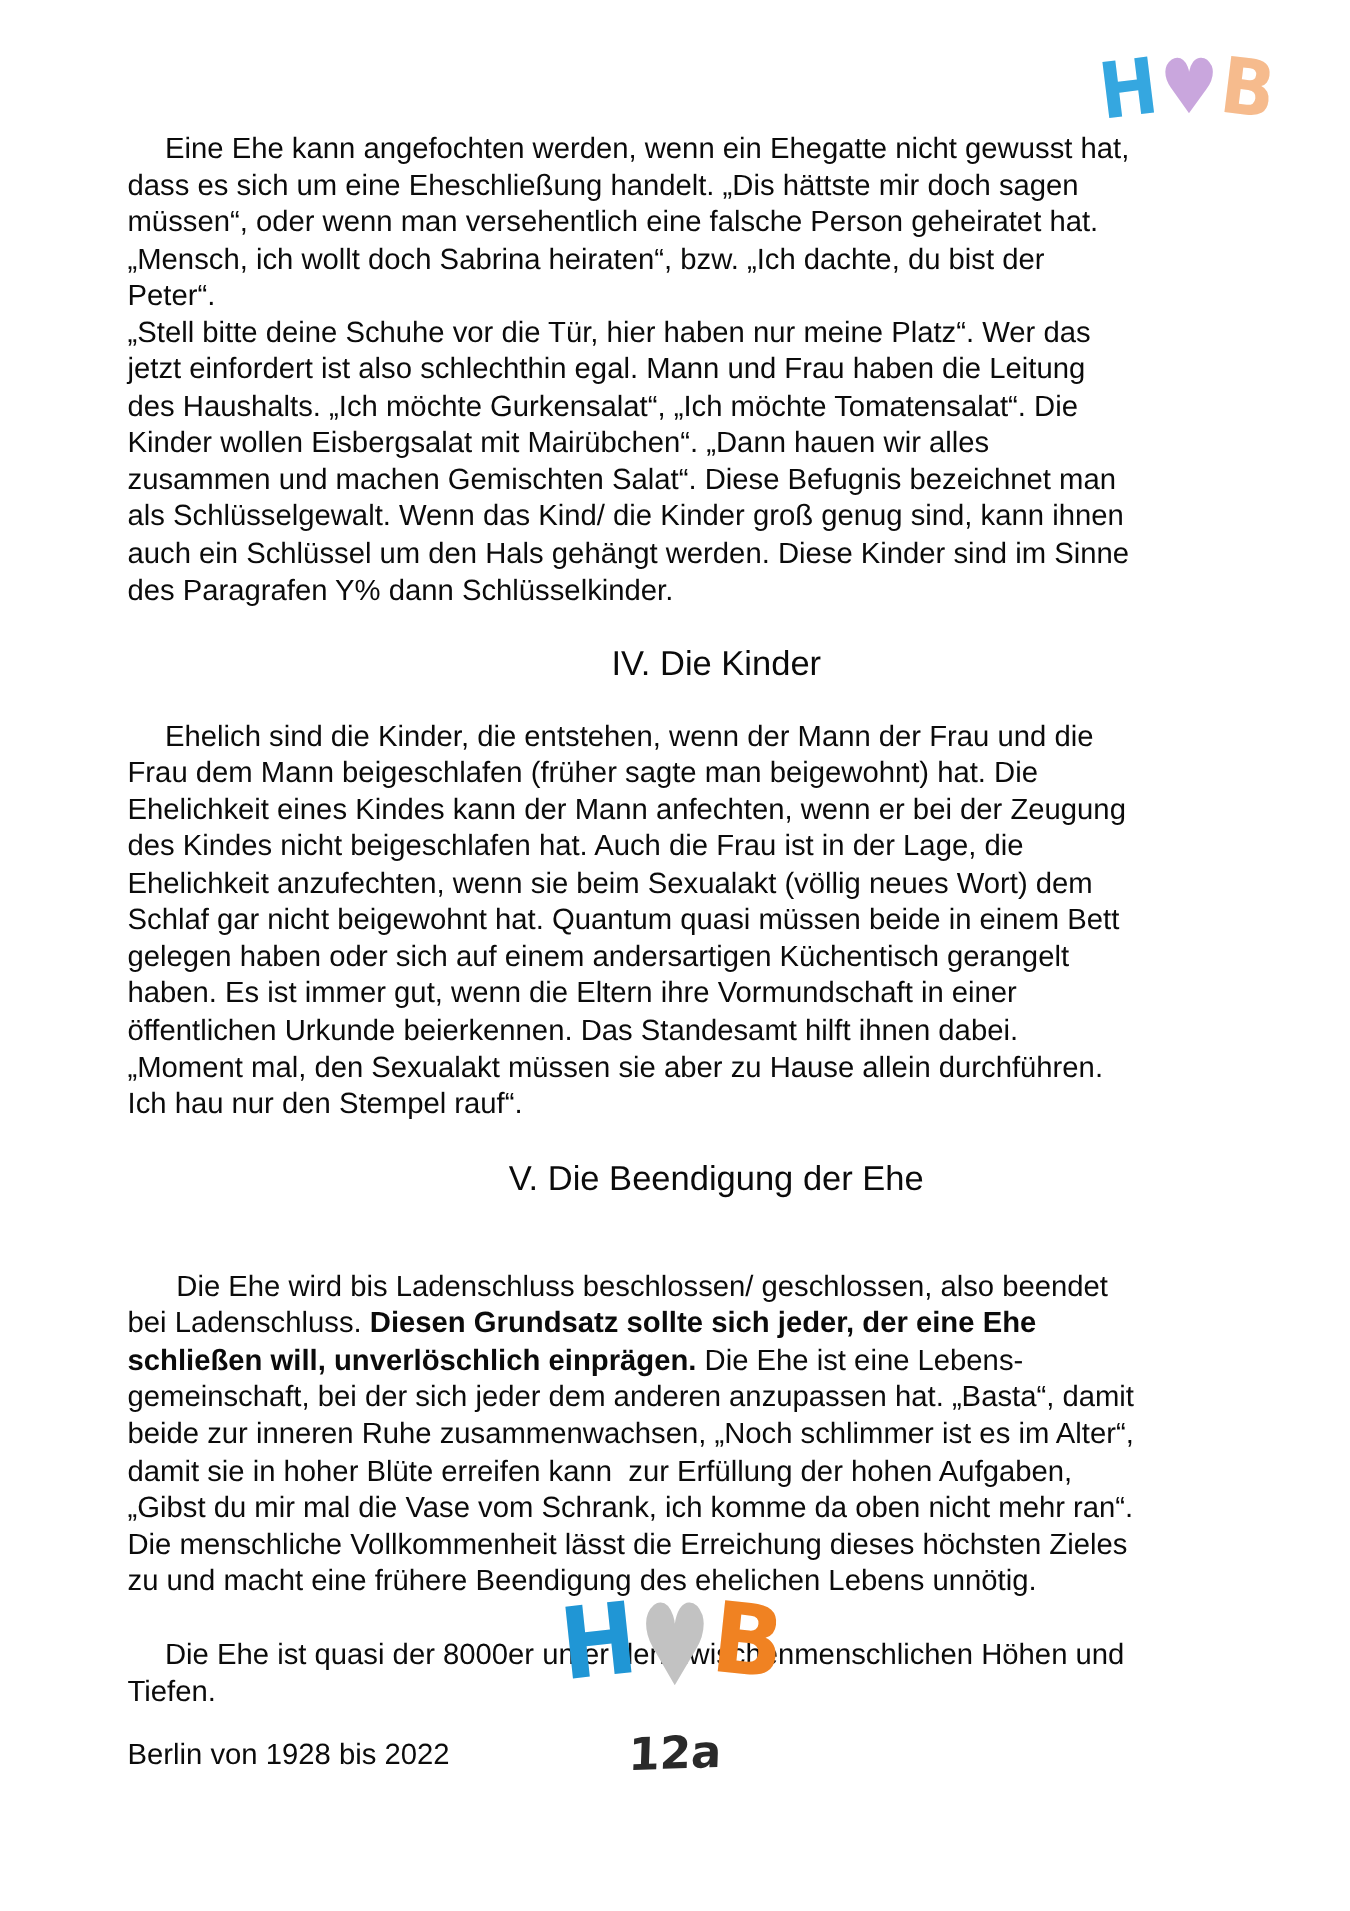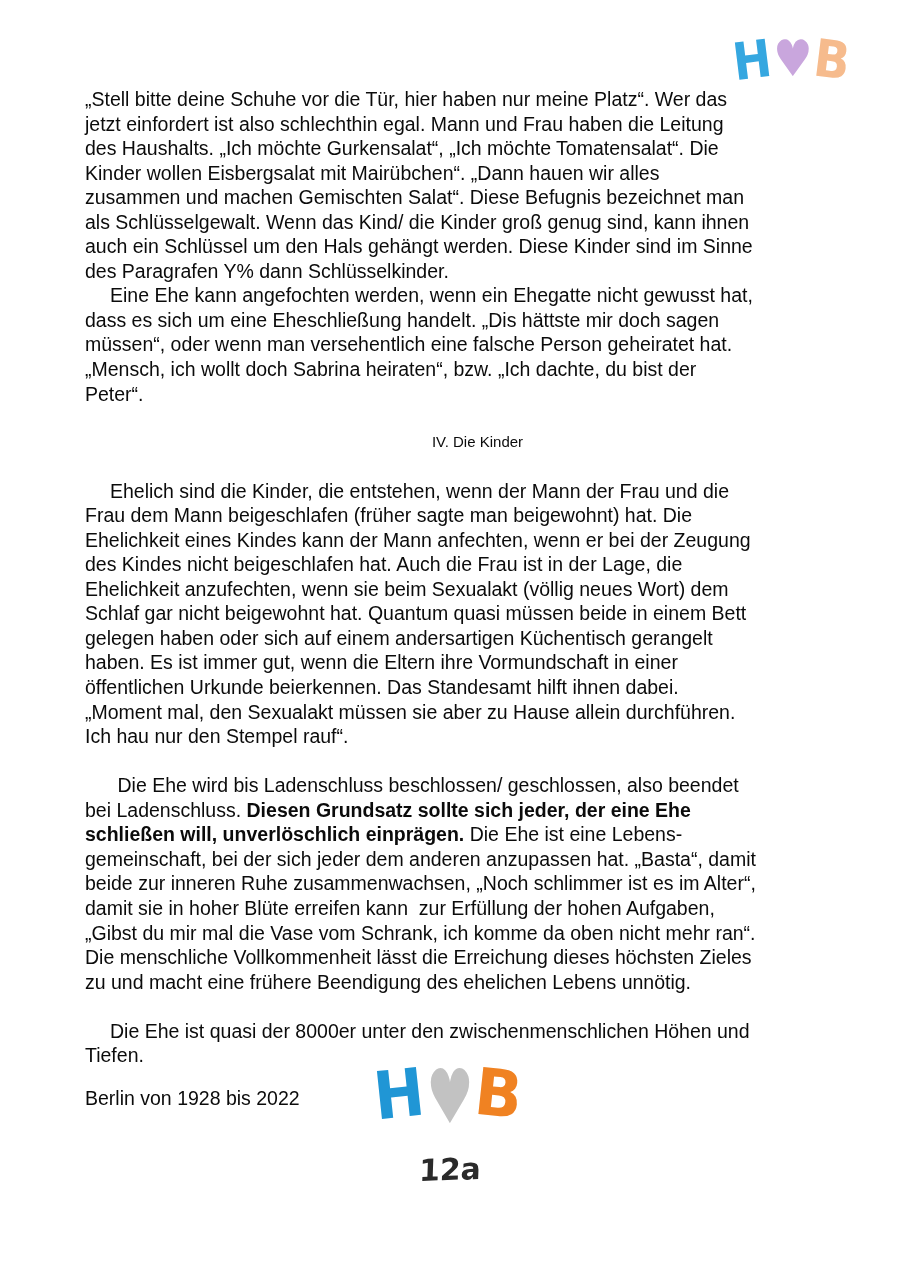--- a/index.html
+++ b/index.html
@@ -67,6 +67,11 @@
   </div>
 
   <main class="content">
+    <p class="para indent">Eine Ehe kann angefochten werden, wenn ein Ehegatte nicht gewusst hat,
+dass es sich um eine Eheschließung handelt. „Dis hättste mir doch sagen
+müssen“, oder wenn man versehentlich eine falsche Person geheiratet hat.
+„Mensch, ich wollt doch Sabrina heiraten“, bzw. „Ich dachte, du bist der
+Peter“.</p>
     <p class="para">„Stell bitte deine Schuhe vor die Tür, hier haben nur meine Platz“. Wer das
 jetzt einfordert ist also schlechthin egal. Mann und Frau haben die Leitung
 des Haushalts. „Ich möchte Gurkensalat“, „Ich möchte Tomatensalat“. Die
@@ -75,11 +80,6 @@
 als Schlüsselgewalt. Wenn das Kind/ die Kinder groß genug sind, kann ihnen
 auch ein Schlüssel um den Hals gehängt werden. Diese Kinder sind im Sinne
 des Paragrafen Y% dann Schlüsselkinder.</p>
-    <p class="para indent">Eine Ehe kann angefochten werden, wenn ein Ehegatte nicht gewusst hat,
-dass es sich um eine Eheschließung handelt. „Dis hättste mir doch sagen
-müssen“, oder wenn man versehentlich eine falsche Person geheiratet hat.
-„Mensch, ich wollt doch Sabrina heiraten“, bzw. „Ich dachte, du bist der
-Peter“.</p>
 
     <h2 class="heading">IV. Die Kinder</h2>
 

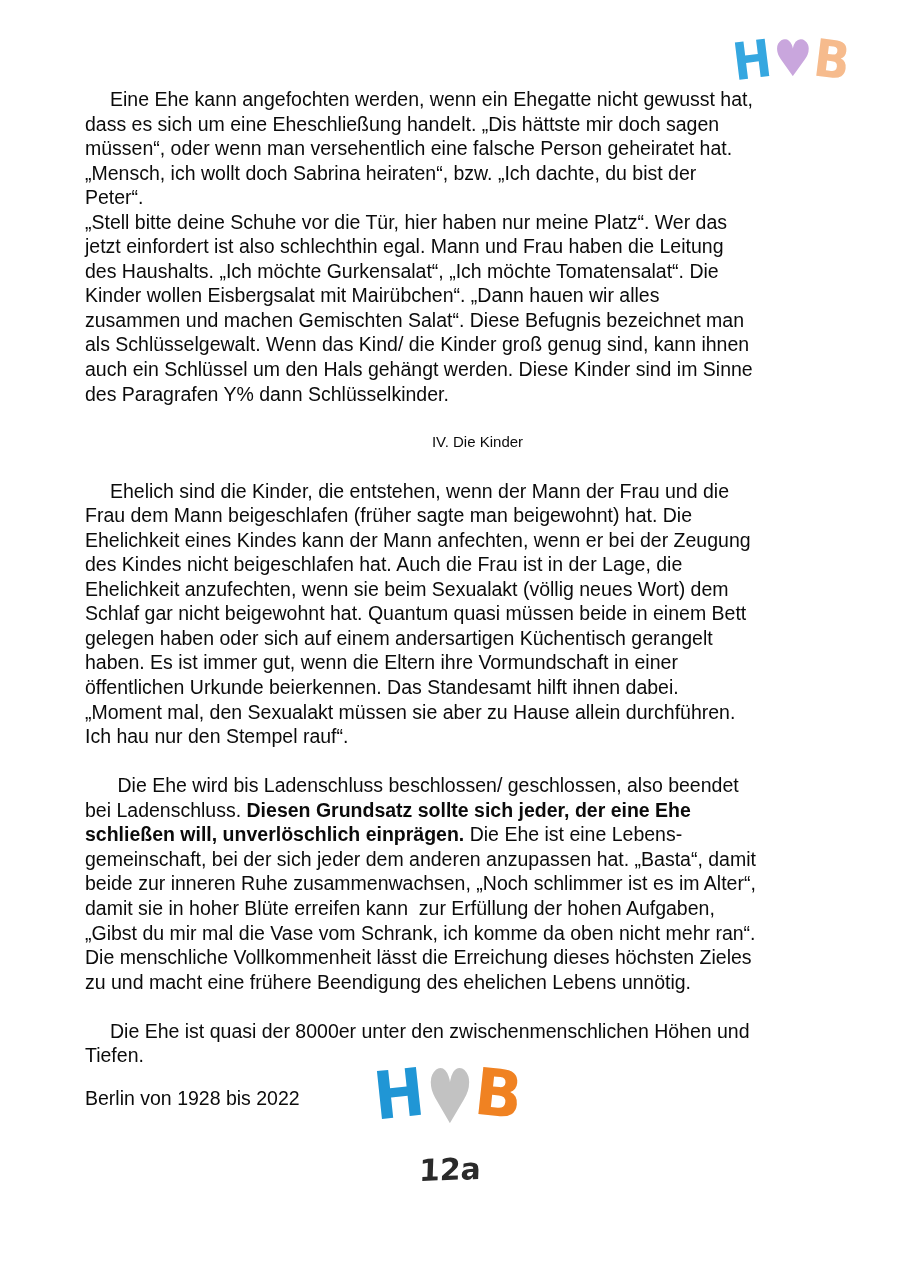--- a/index.html
+++ b/index.html
@@ -26,7 +26,7 @@
   .heading{
     margin:24px 0;
     padding-left:30px;
-    font-size:15px;
+    font-size:23px;
     font-weight:400;
     text-align:center;
     white-space:pre;

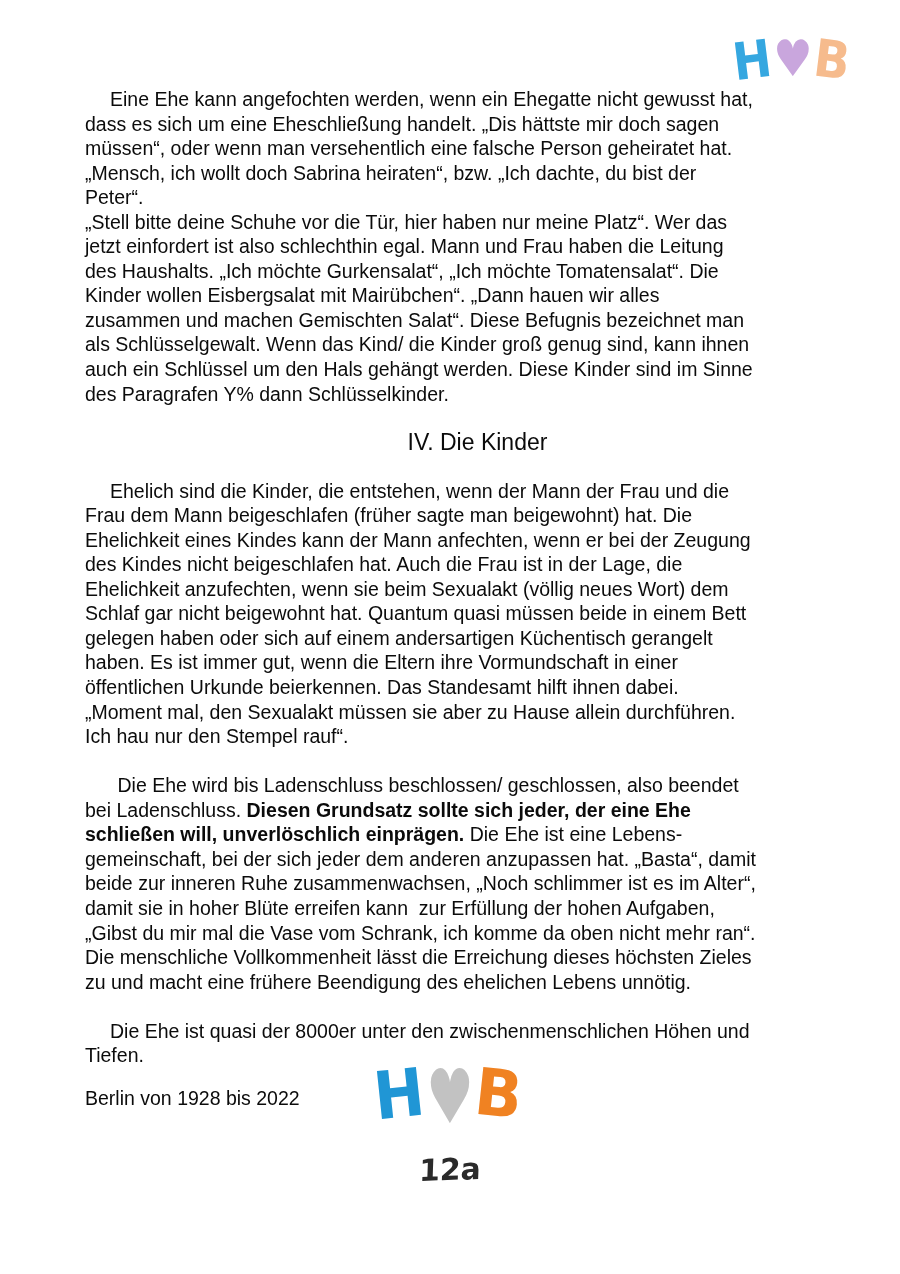--- a/index.html
+++ b/index.html
@@ -95,6 +95,7 @@
 „Moment mal, den Sexualakt müssen sie aber zu Hause allein durchführen.
 Ich hau nur den Stempel rauf“.</p>
 
+    <h2 class="heading">V. Die Beendigung der Ehe</h2>
 
     <p class="para indent">
       <span>Die Ehe wird bis Ladenschluss beschlossen/ geschlossen, also beendet

